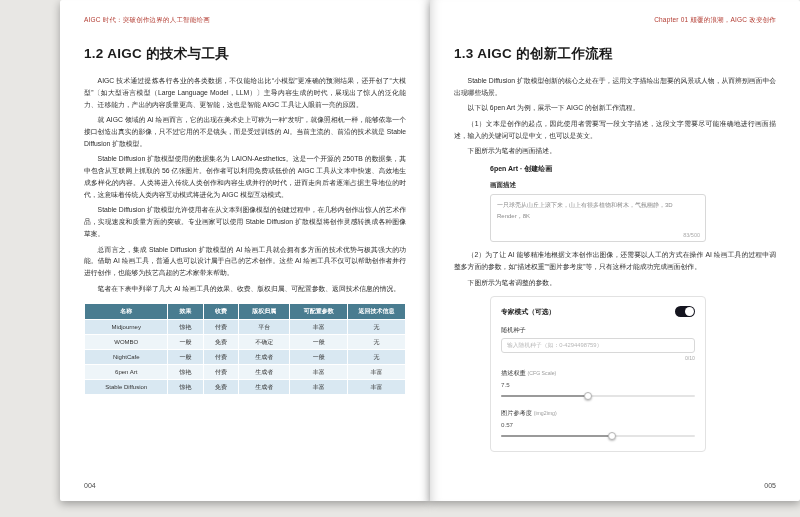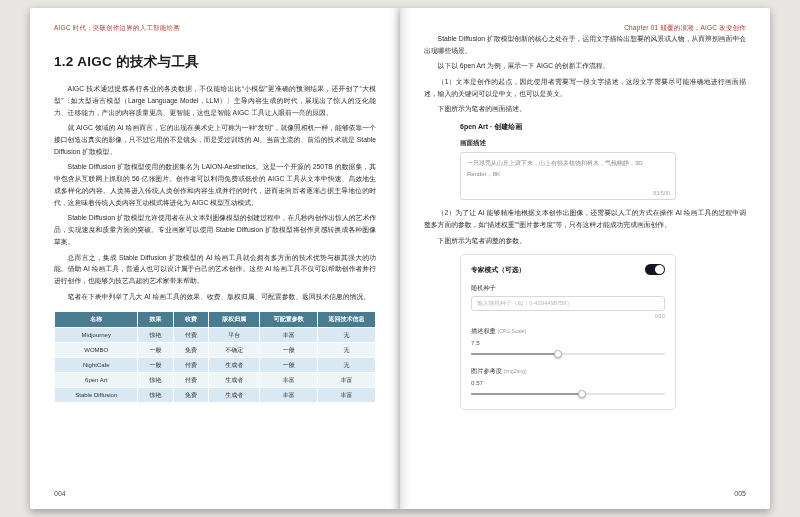--- a/index.html
+++ b/index.html
@@ -9,7 +9,7 @@
     font-family:"Liberation Sans", sans-serif;
     overflow:hidden;
   }
-  .spread { display:flex; justify-content:center; padding-top:8px; }
+  .spread { display:flex; justify-content:flex-end; }
   .page {
     width:370px; height:501px;
     background:#ffffff;

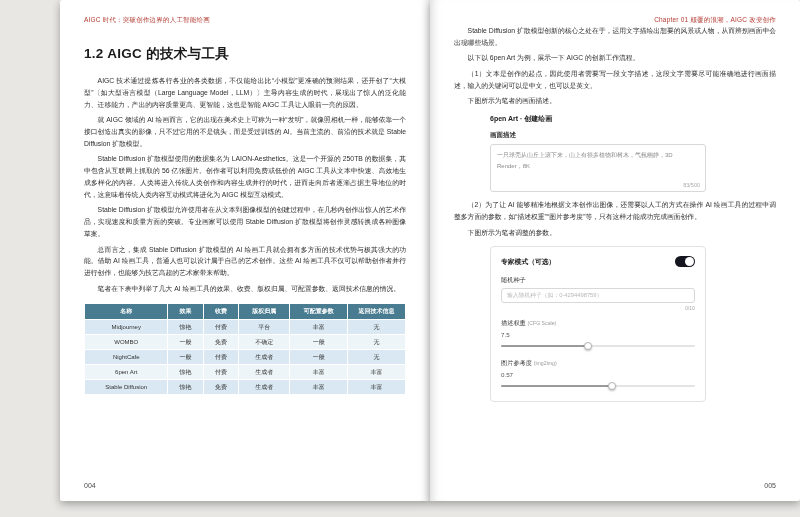--- a/index.html
+++ b/index.html
@@ -153,6 +153,7 @@
 
   <div class="page right">
     <div class="running-header">Chapter 01  颠覆的浪潮，AIGC 改变创作</div>
+    <div class="section-title">1.3  AIGC 的创新工作流程</div>
 
     <p class="para">Stable Diffusion 扩散模型创新的核心之处在于，运用文字描绘出想要的风景或人物，从而辨别画面中会出现哪些场景。</p>
     <p class="para">以下以 6pen Art 为例，展示一下 AIGC 的创新工作流程。</p>

